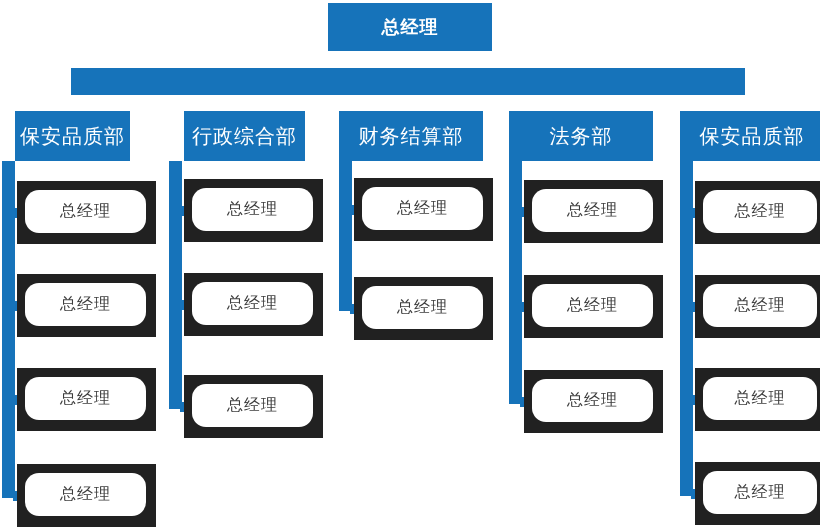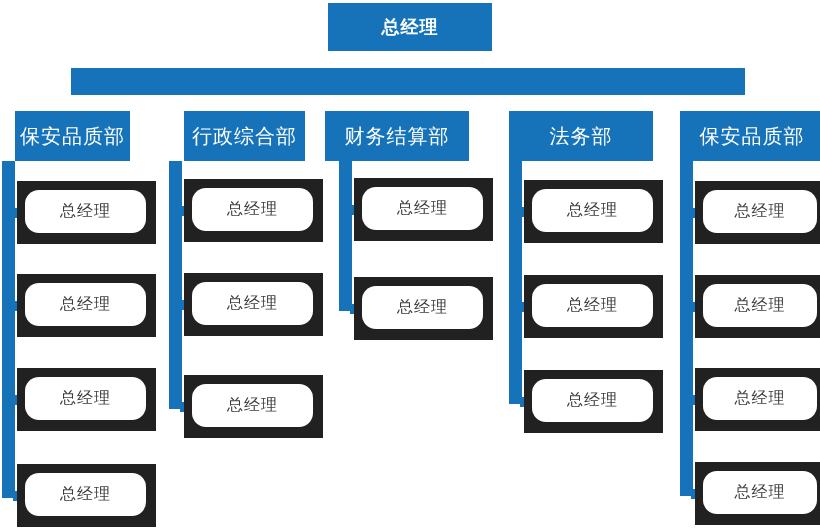--- a/index.html
+++ b/index.html
@@ -88,7 +88,7 @@
           <span>总经理</span>
         </div>
       </div>
-      <div class="dept-header blue" style="left: 325px; width: 144px;">
+      <div class="dept-header blue" style="left: 339px; width: 144px;">
         <span>财务结算部</span>
       </div>
       <div class="spine blue" style="left: 339px; height: 150px;"></div>

